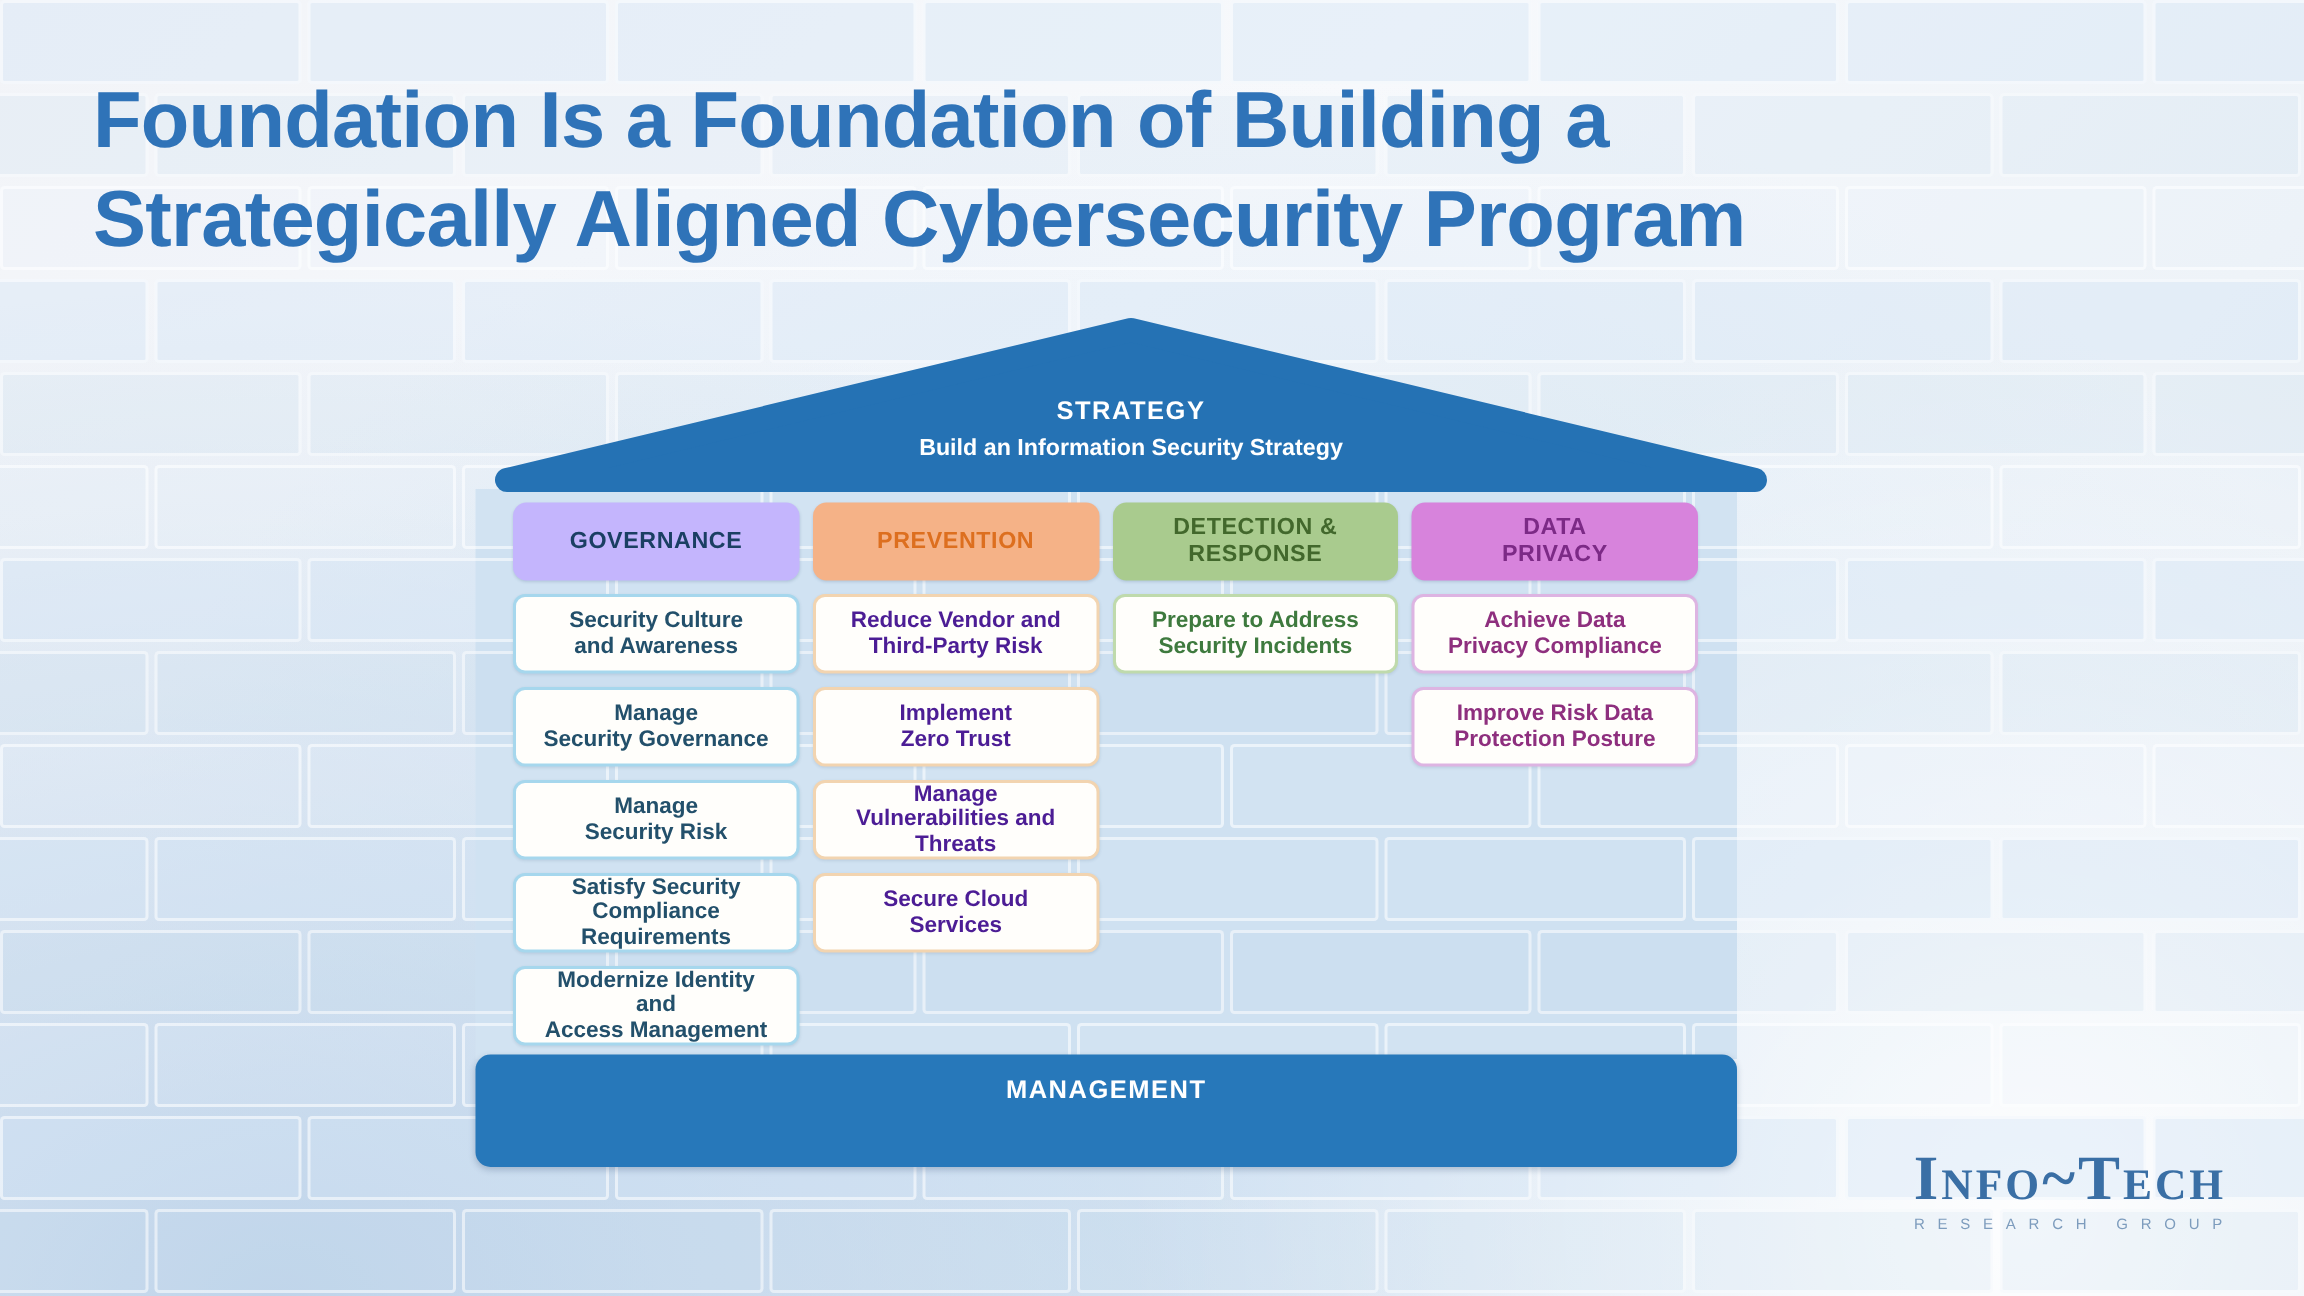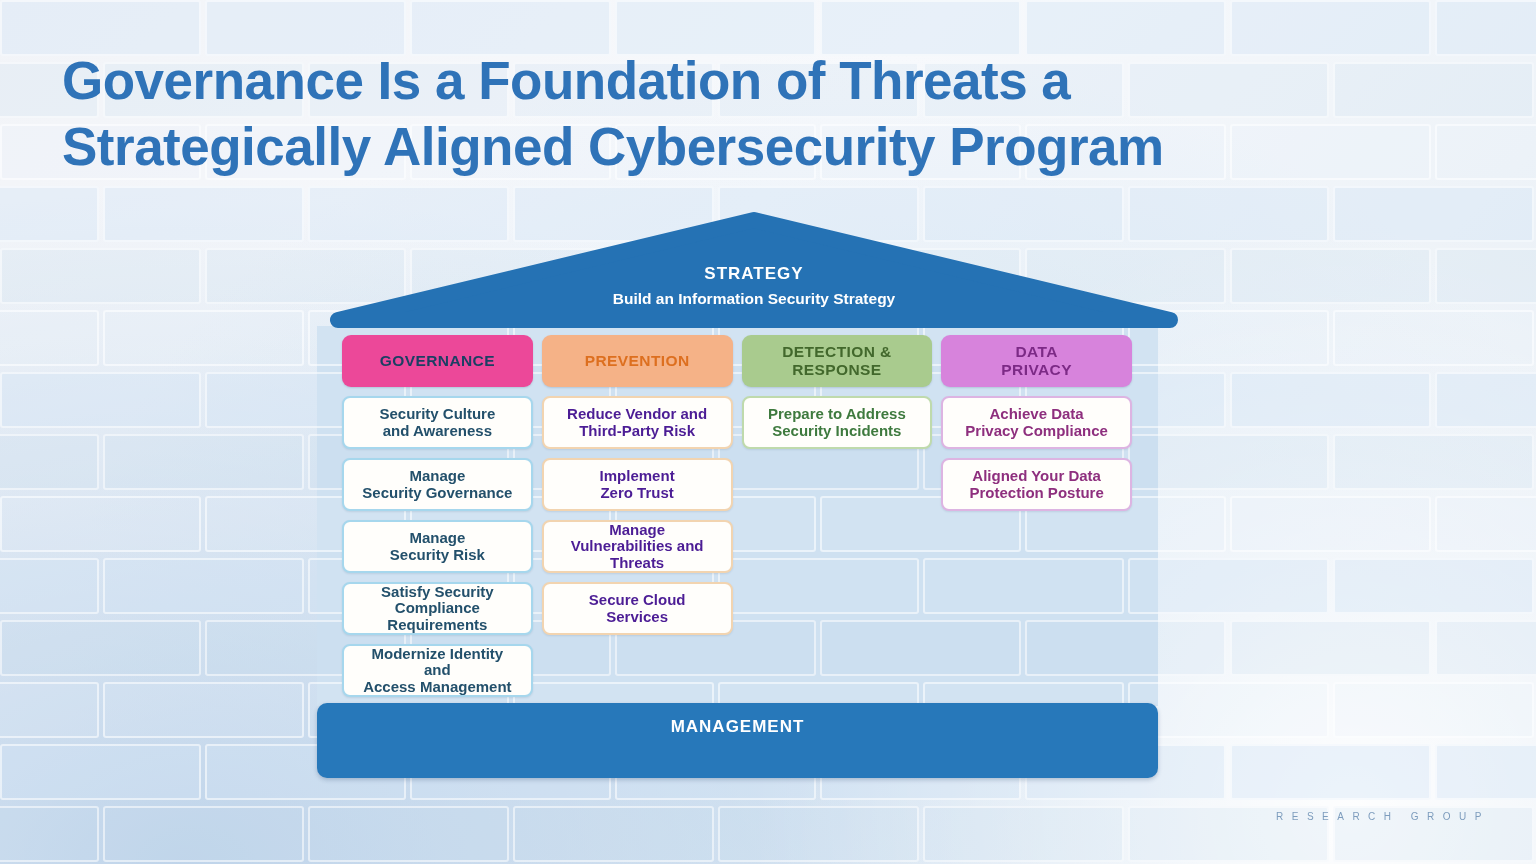--- a/index.html
+++ b/index.html
@@ -198,7 +198,7 @@
   <div class="content">
 
     <div class="title">
-      <div>Governance Is a Foundation of Threats a</div>
+      <div>Foundation Is a Foundation of Building a</div>
       <div>Strategically Aligned Cybersecurity Program</div>
     </div>
 

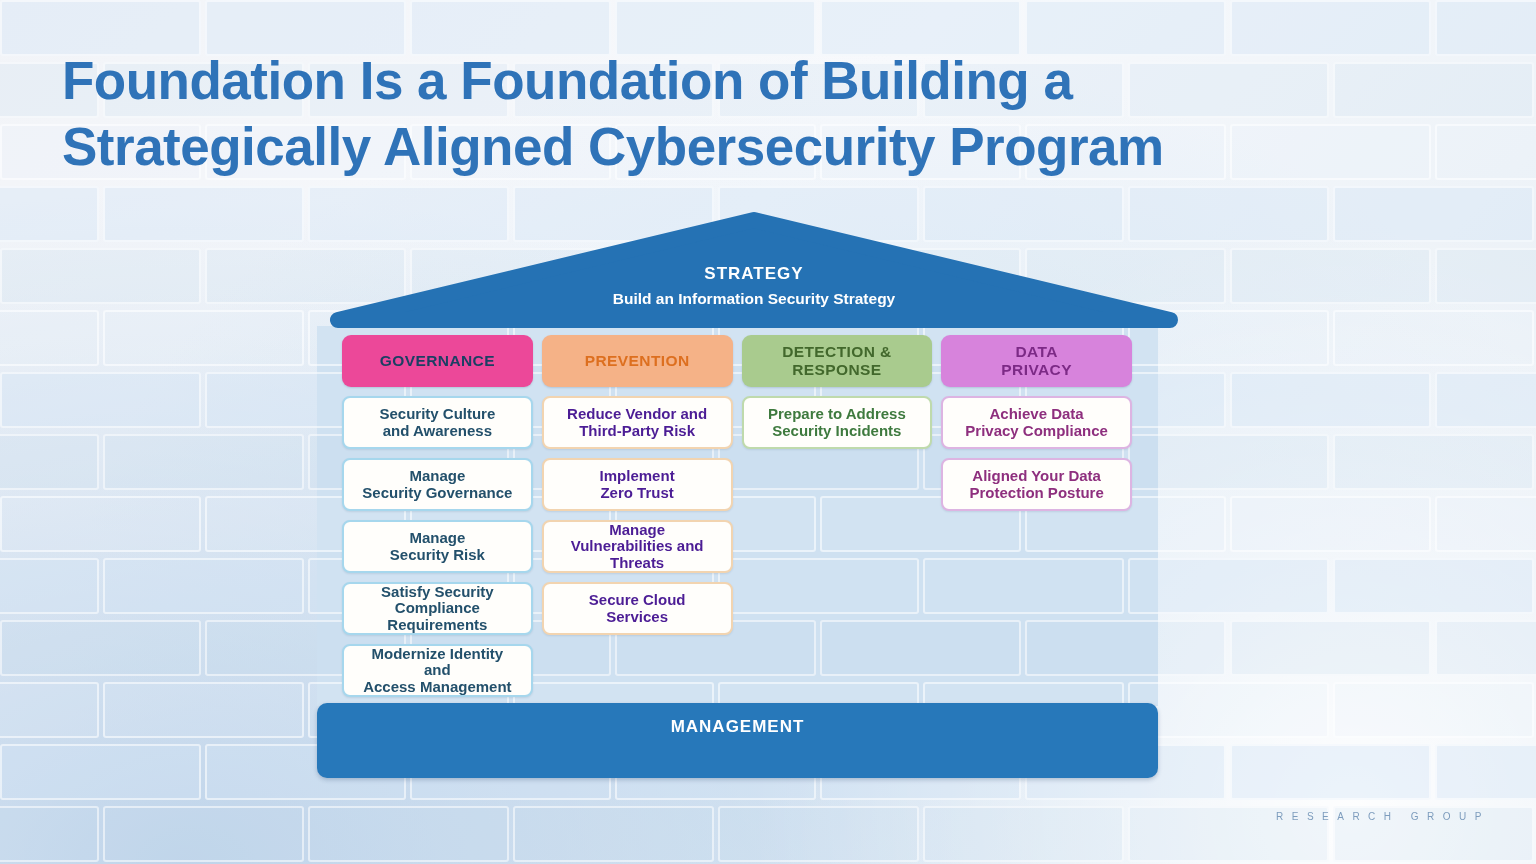--- a/index.html
+++ b/index.html
@@ -51,7 +51,7 @@
         font-weight:700;font-size:15px;line-height:1.1;white-space:pre-line;
         padding:1px 16px;box-shadow:0 1px 2px rgba(40,70,110,0.12);}
 
-  .gov  .col-header{background:#ec4899;color:#1b3f63;}
+  .gov  .col-header{background:#c4b5fd;color:#1b3f63;}
   .gov  .card{border-color:#a6d7ed;color:#23506b;}
   .prev .col-header{background:#f5b287;color:#dd6f1f;}
   .prev .card{border-color:#f2d4b0;color:#4c1d95;}

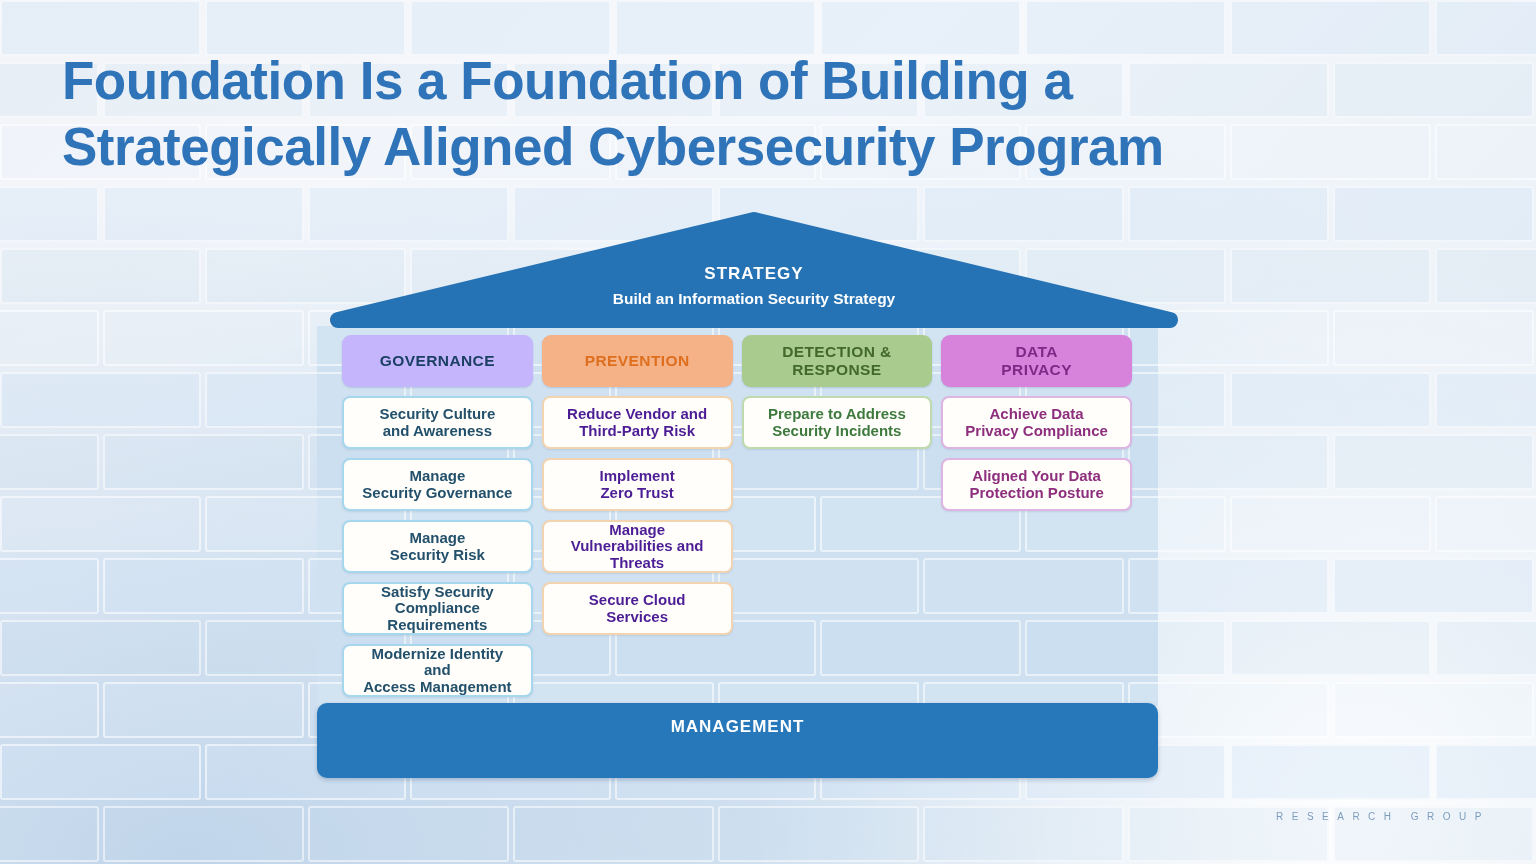--- a/index.html
+++ b/index.html
@@ -251,7 +251,7 @@
 PRIVACY</div>
         <div class="card">Achieve Data
 Privacy Compliance</div>
-        <div class="card">Aligned Your Data
+        <div class="card">Improve Risk Data
 Protection Posture</div>
       </div>
 

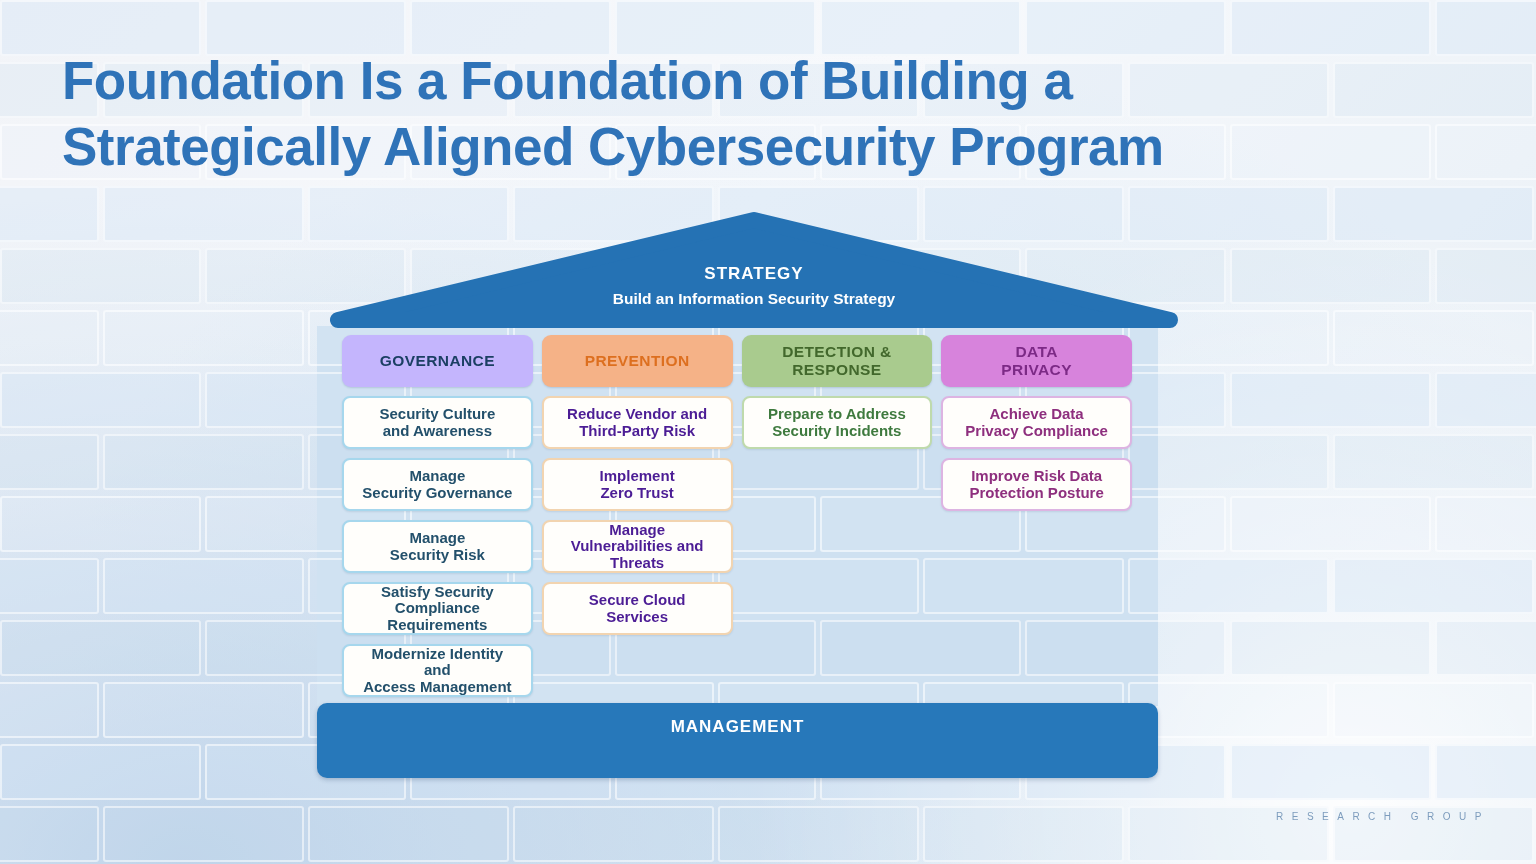--- a/index.html
+++ b/index.html
@@ -262,6 +262,7 @@
     </div>
 
     <div class="logo">
+      <div class="logo-main">Info~Tech</div>
       <div class="logo-sub">RESEARCH GROUP</div>
     </div>
 

